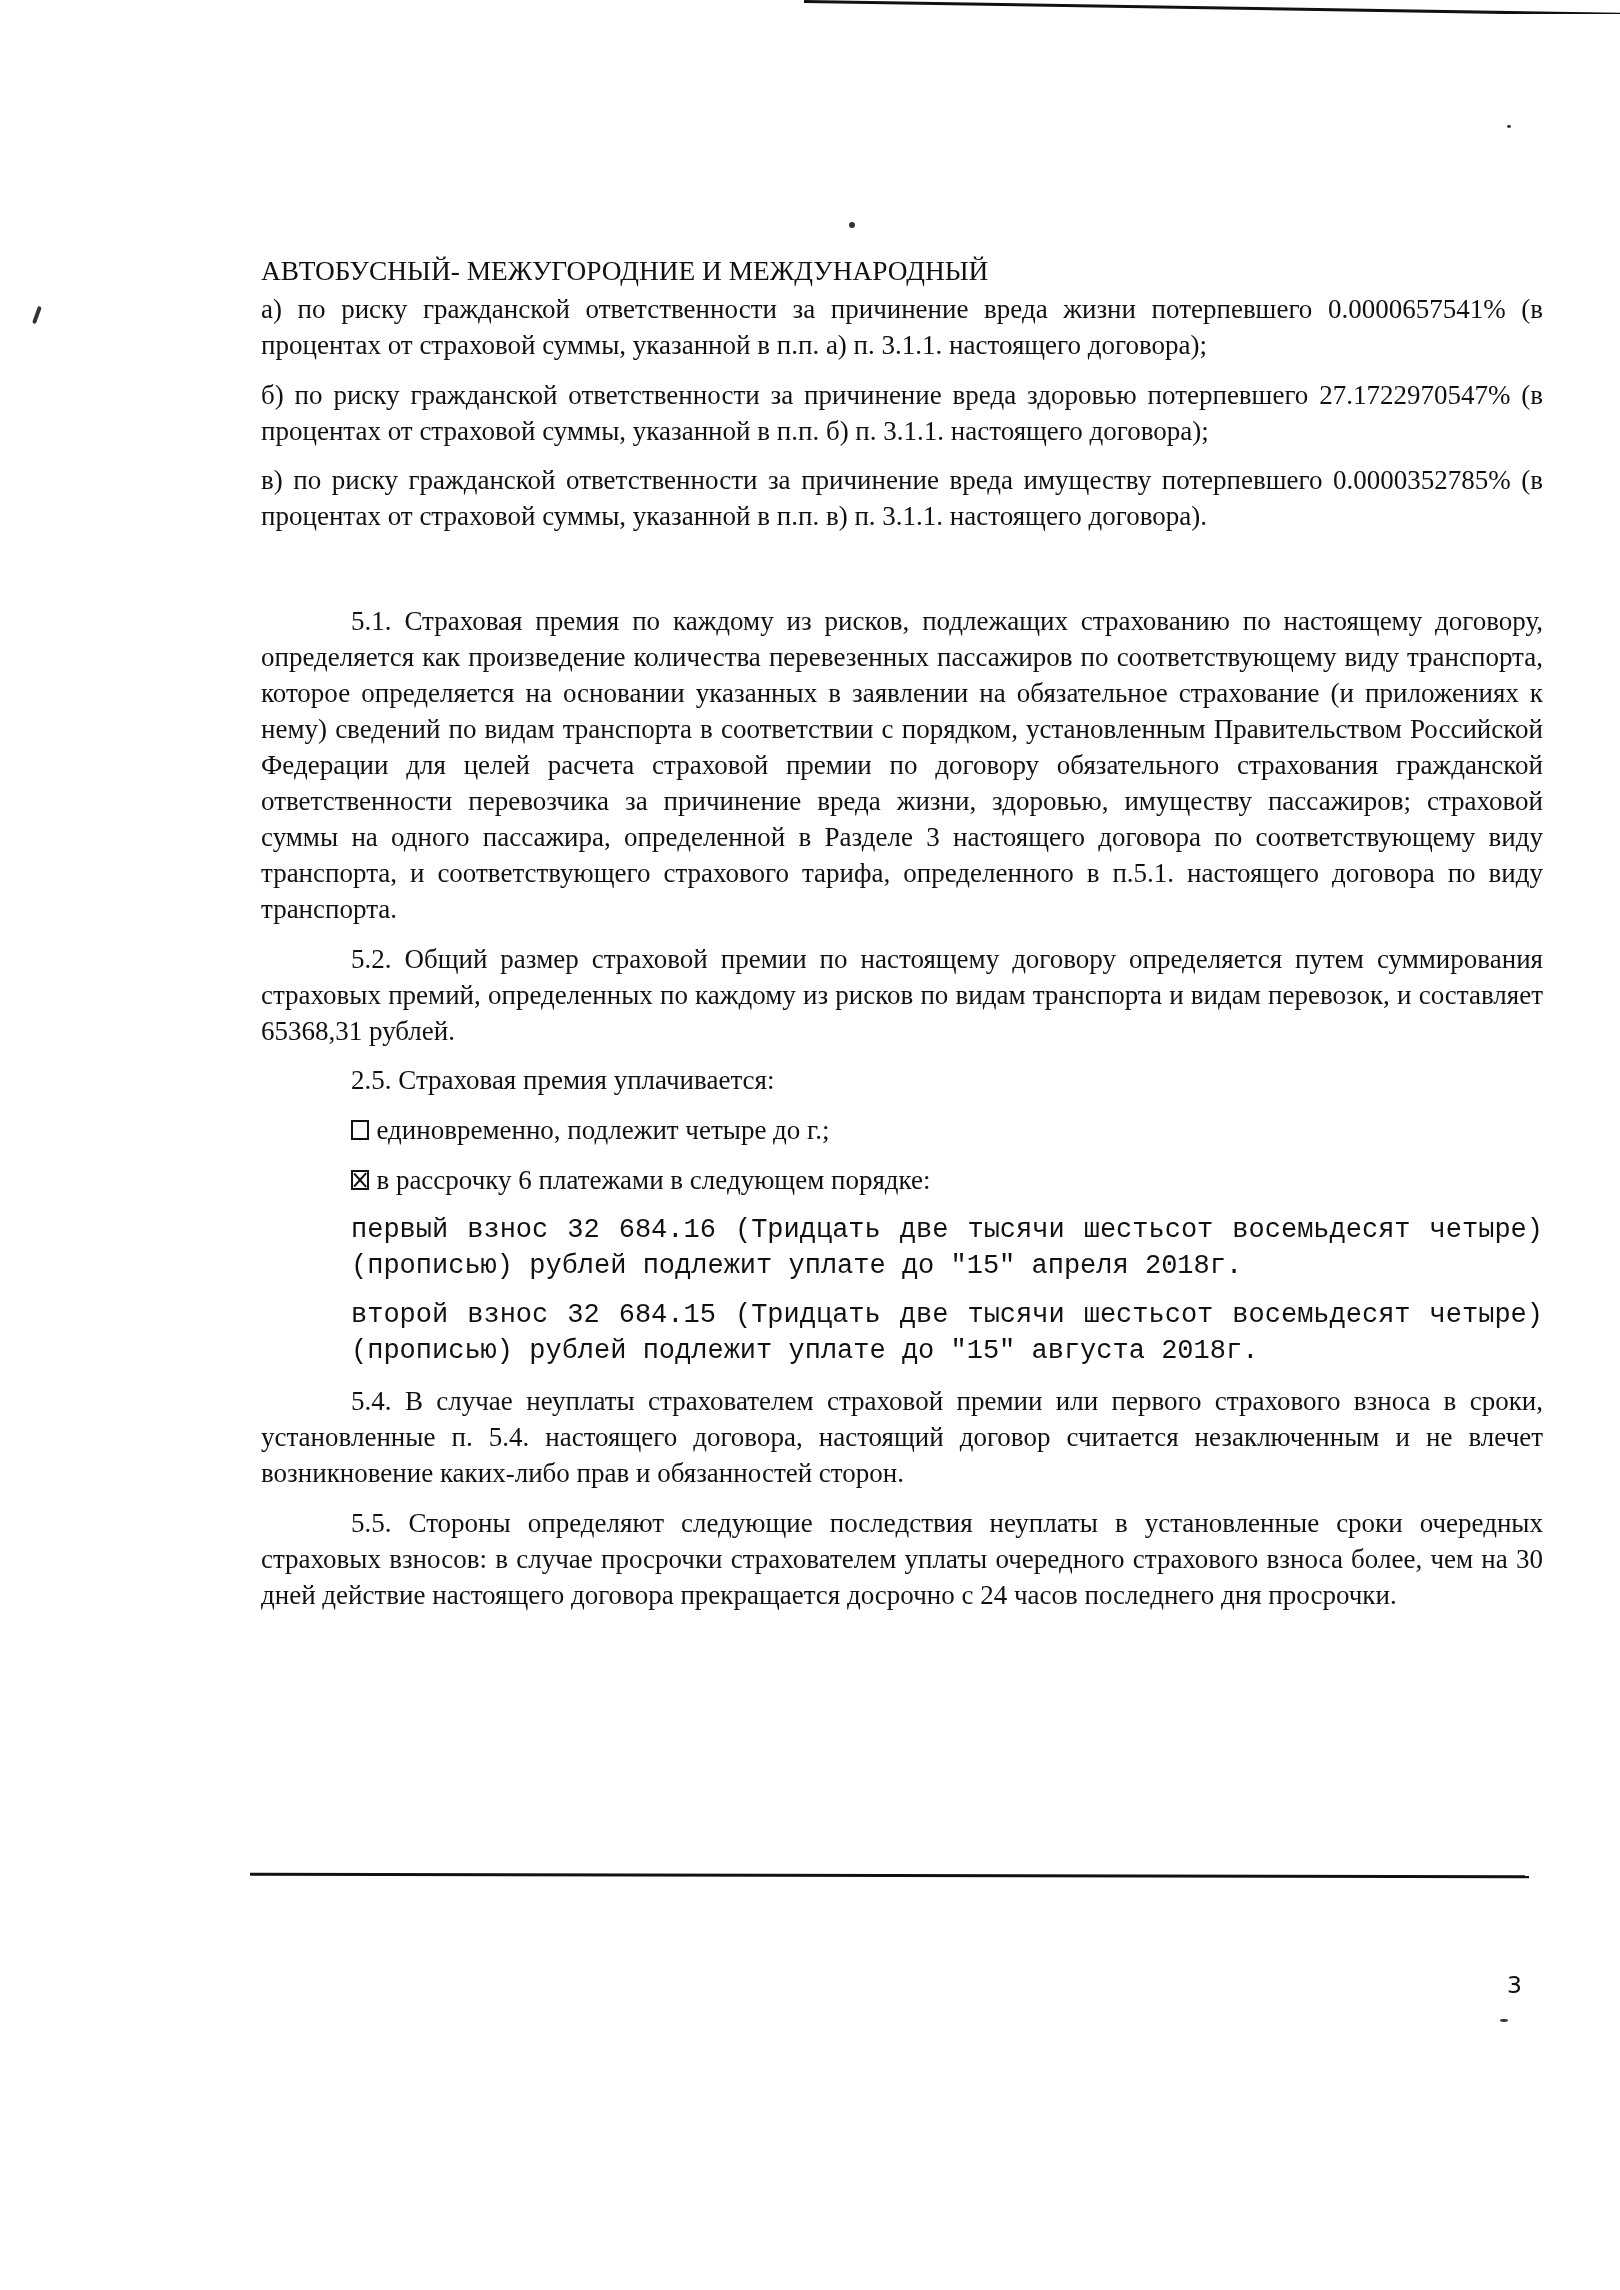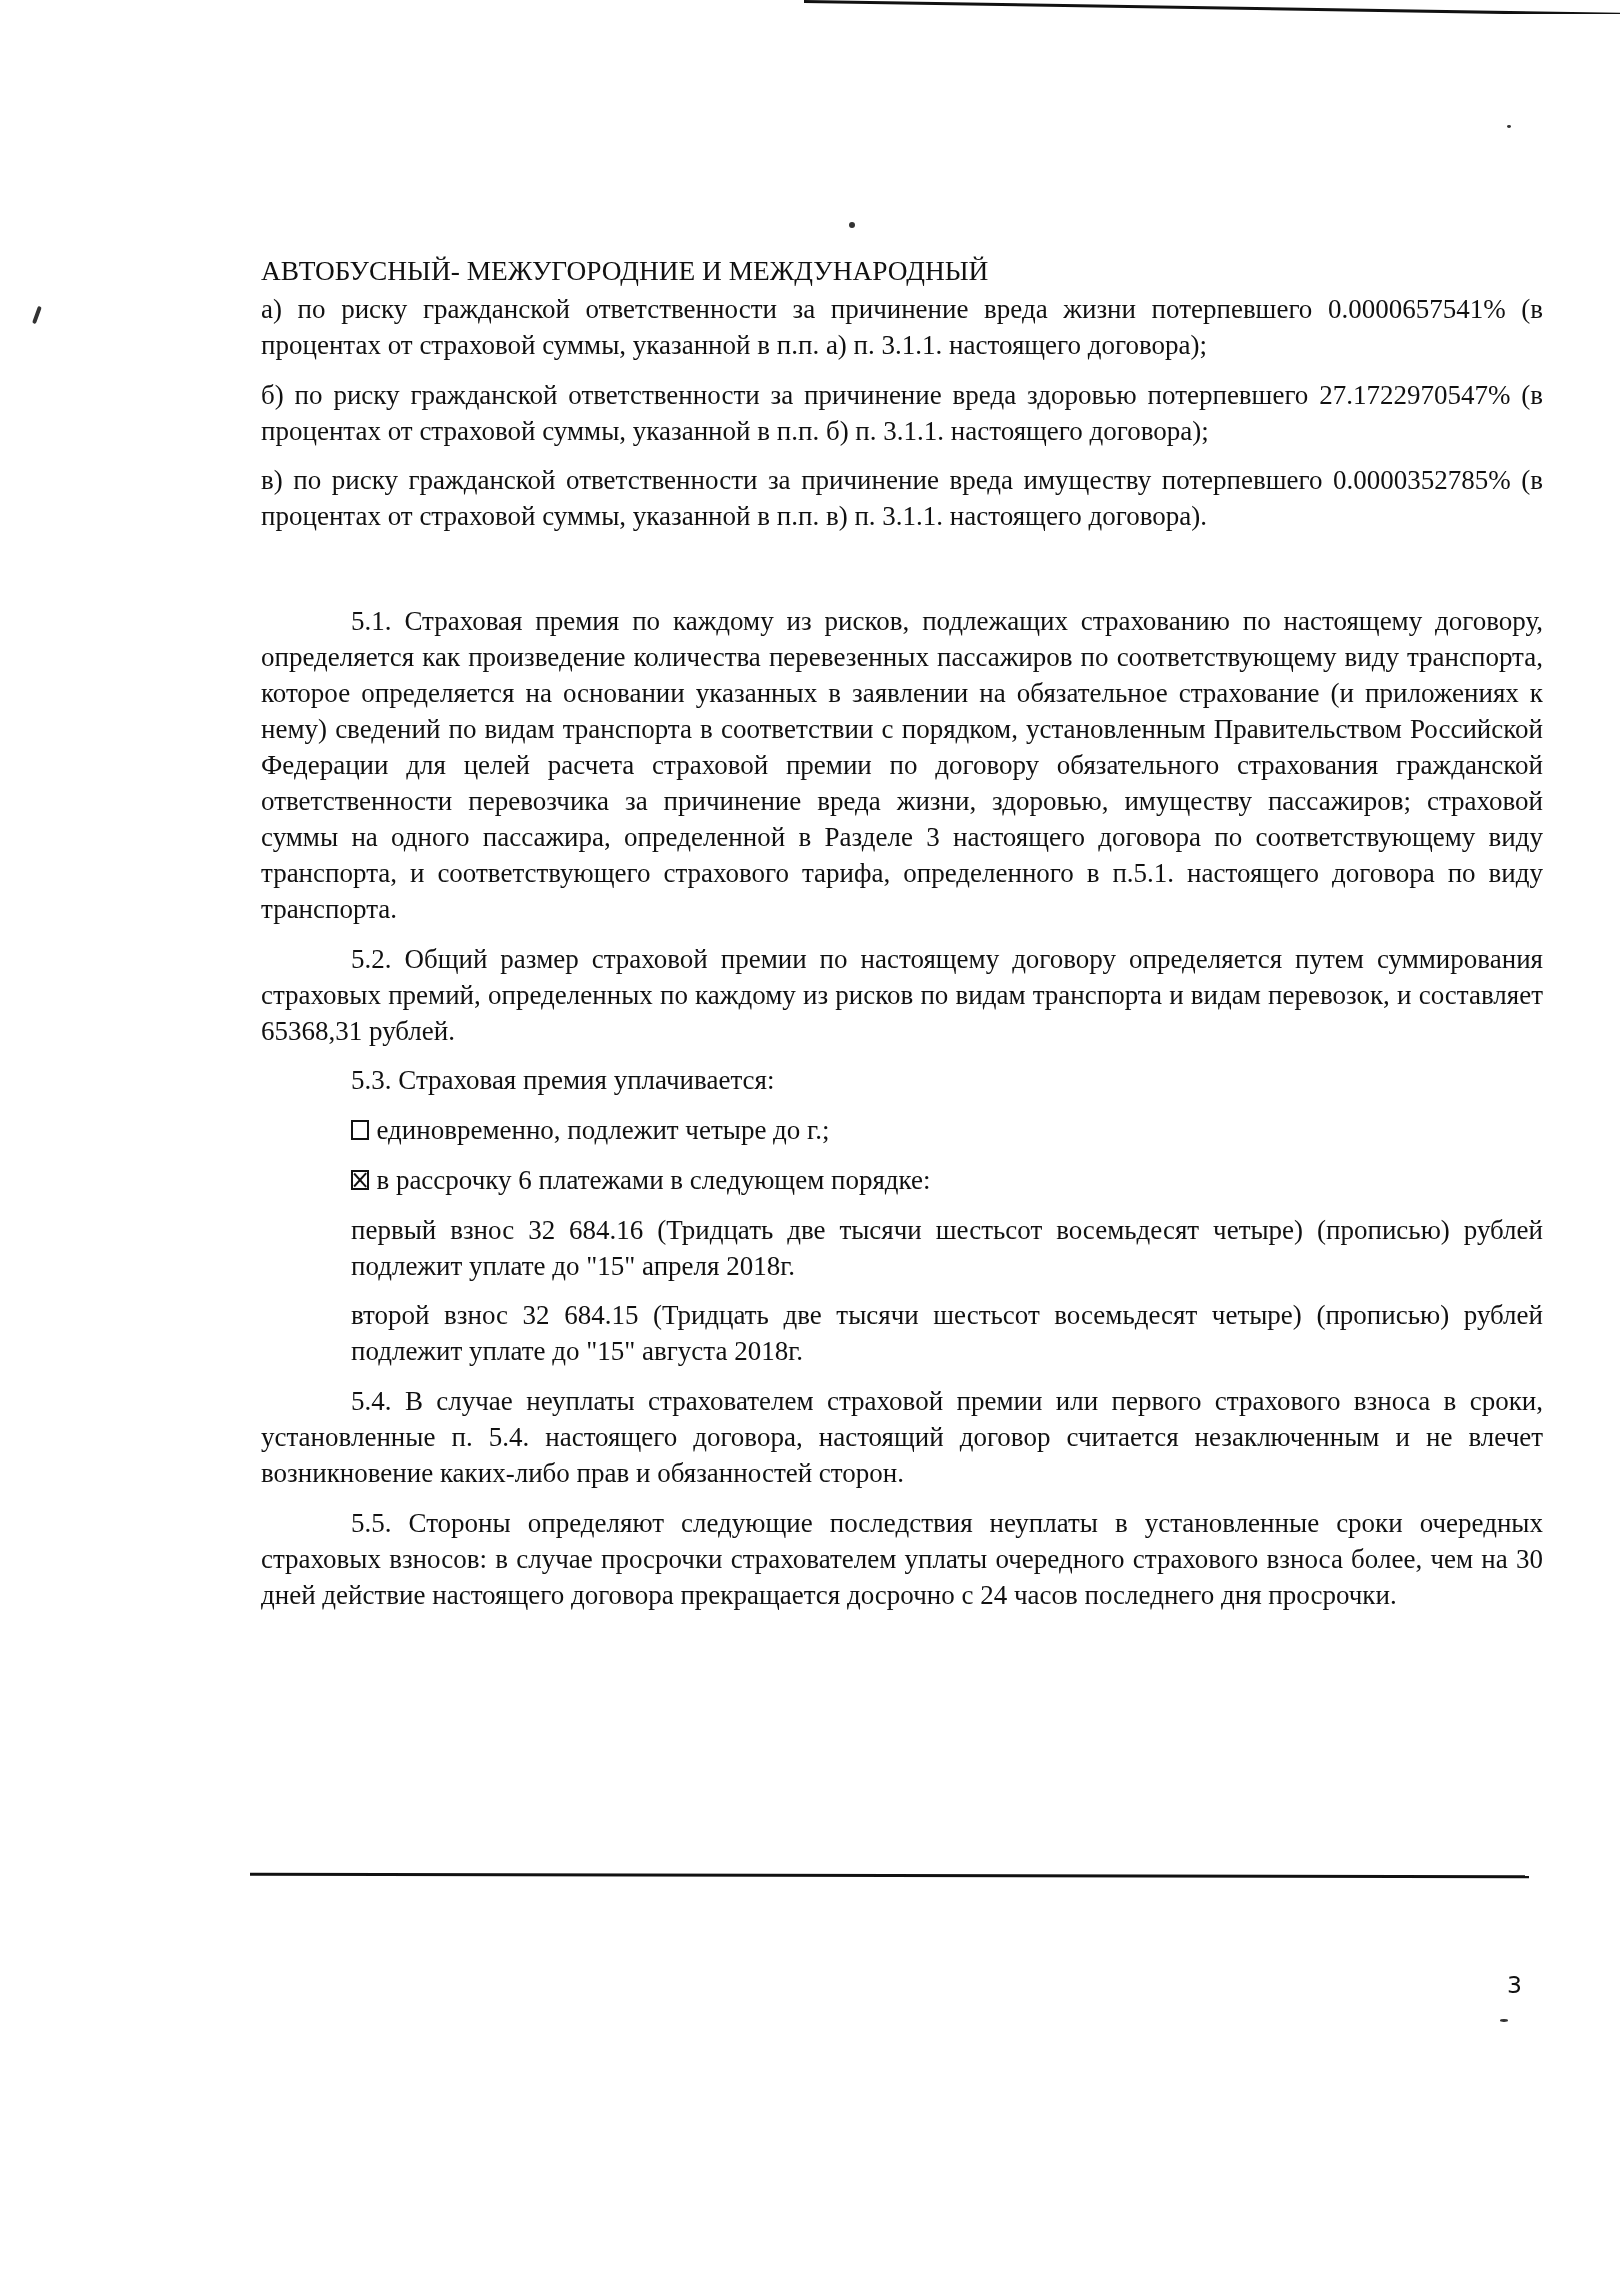--- a/index.html
+++ b/index.html
@@ -71,7 +71,7 @@
 
   <p class="clause">5.1. Страховая премия по каждому из рисков, подлежащих страхованию по настоящему договору, определяется как произведение количества перевезенных пассажиров по соответствующему виду транспорта, которое определяется на основании указанных в заявлении на обязательное страхование (и приложениях к нему) сведений по видам транспорта в соответствии с порядком, установленным Правительством Российской Федерации для целей расчета страховой премии по договору обязательного страхования гражданской ответственности перевозчика за причинение вреда жизни, здоровью, имуществу пассажиров; страховой суммы на одного пассажира, определенной в Разделе 3 настоящего договора по соответствующему виду транспорта, и соответствующего страхового тарифа, определенного в п.5.1. настоящего договора по виду транспорта.</p>
   <p class="clause">5.2. Общий размер страховой премии по настоящему договору определяется путем суммирования страховых премий, определенных по каждому из рисков по видам транспорта и видам перевозок, и составляет 65368,31 рублей.</p>
-  <p class="plain-indent">5.3. Страховая премия уплачивается:</p>
+  <p class="plain-indent">2.5. Страховая премия уплачивается:</p>
 
   <div class="option-row">
     <span class="checkbox"></span>

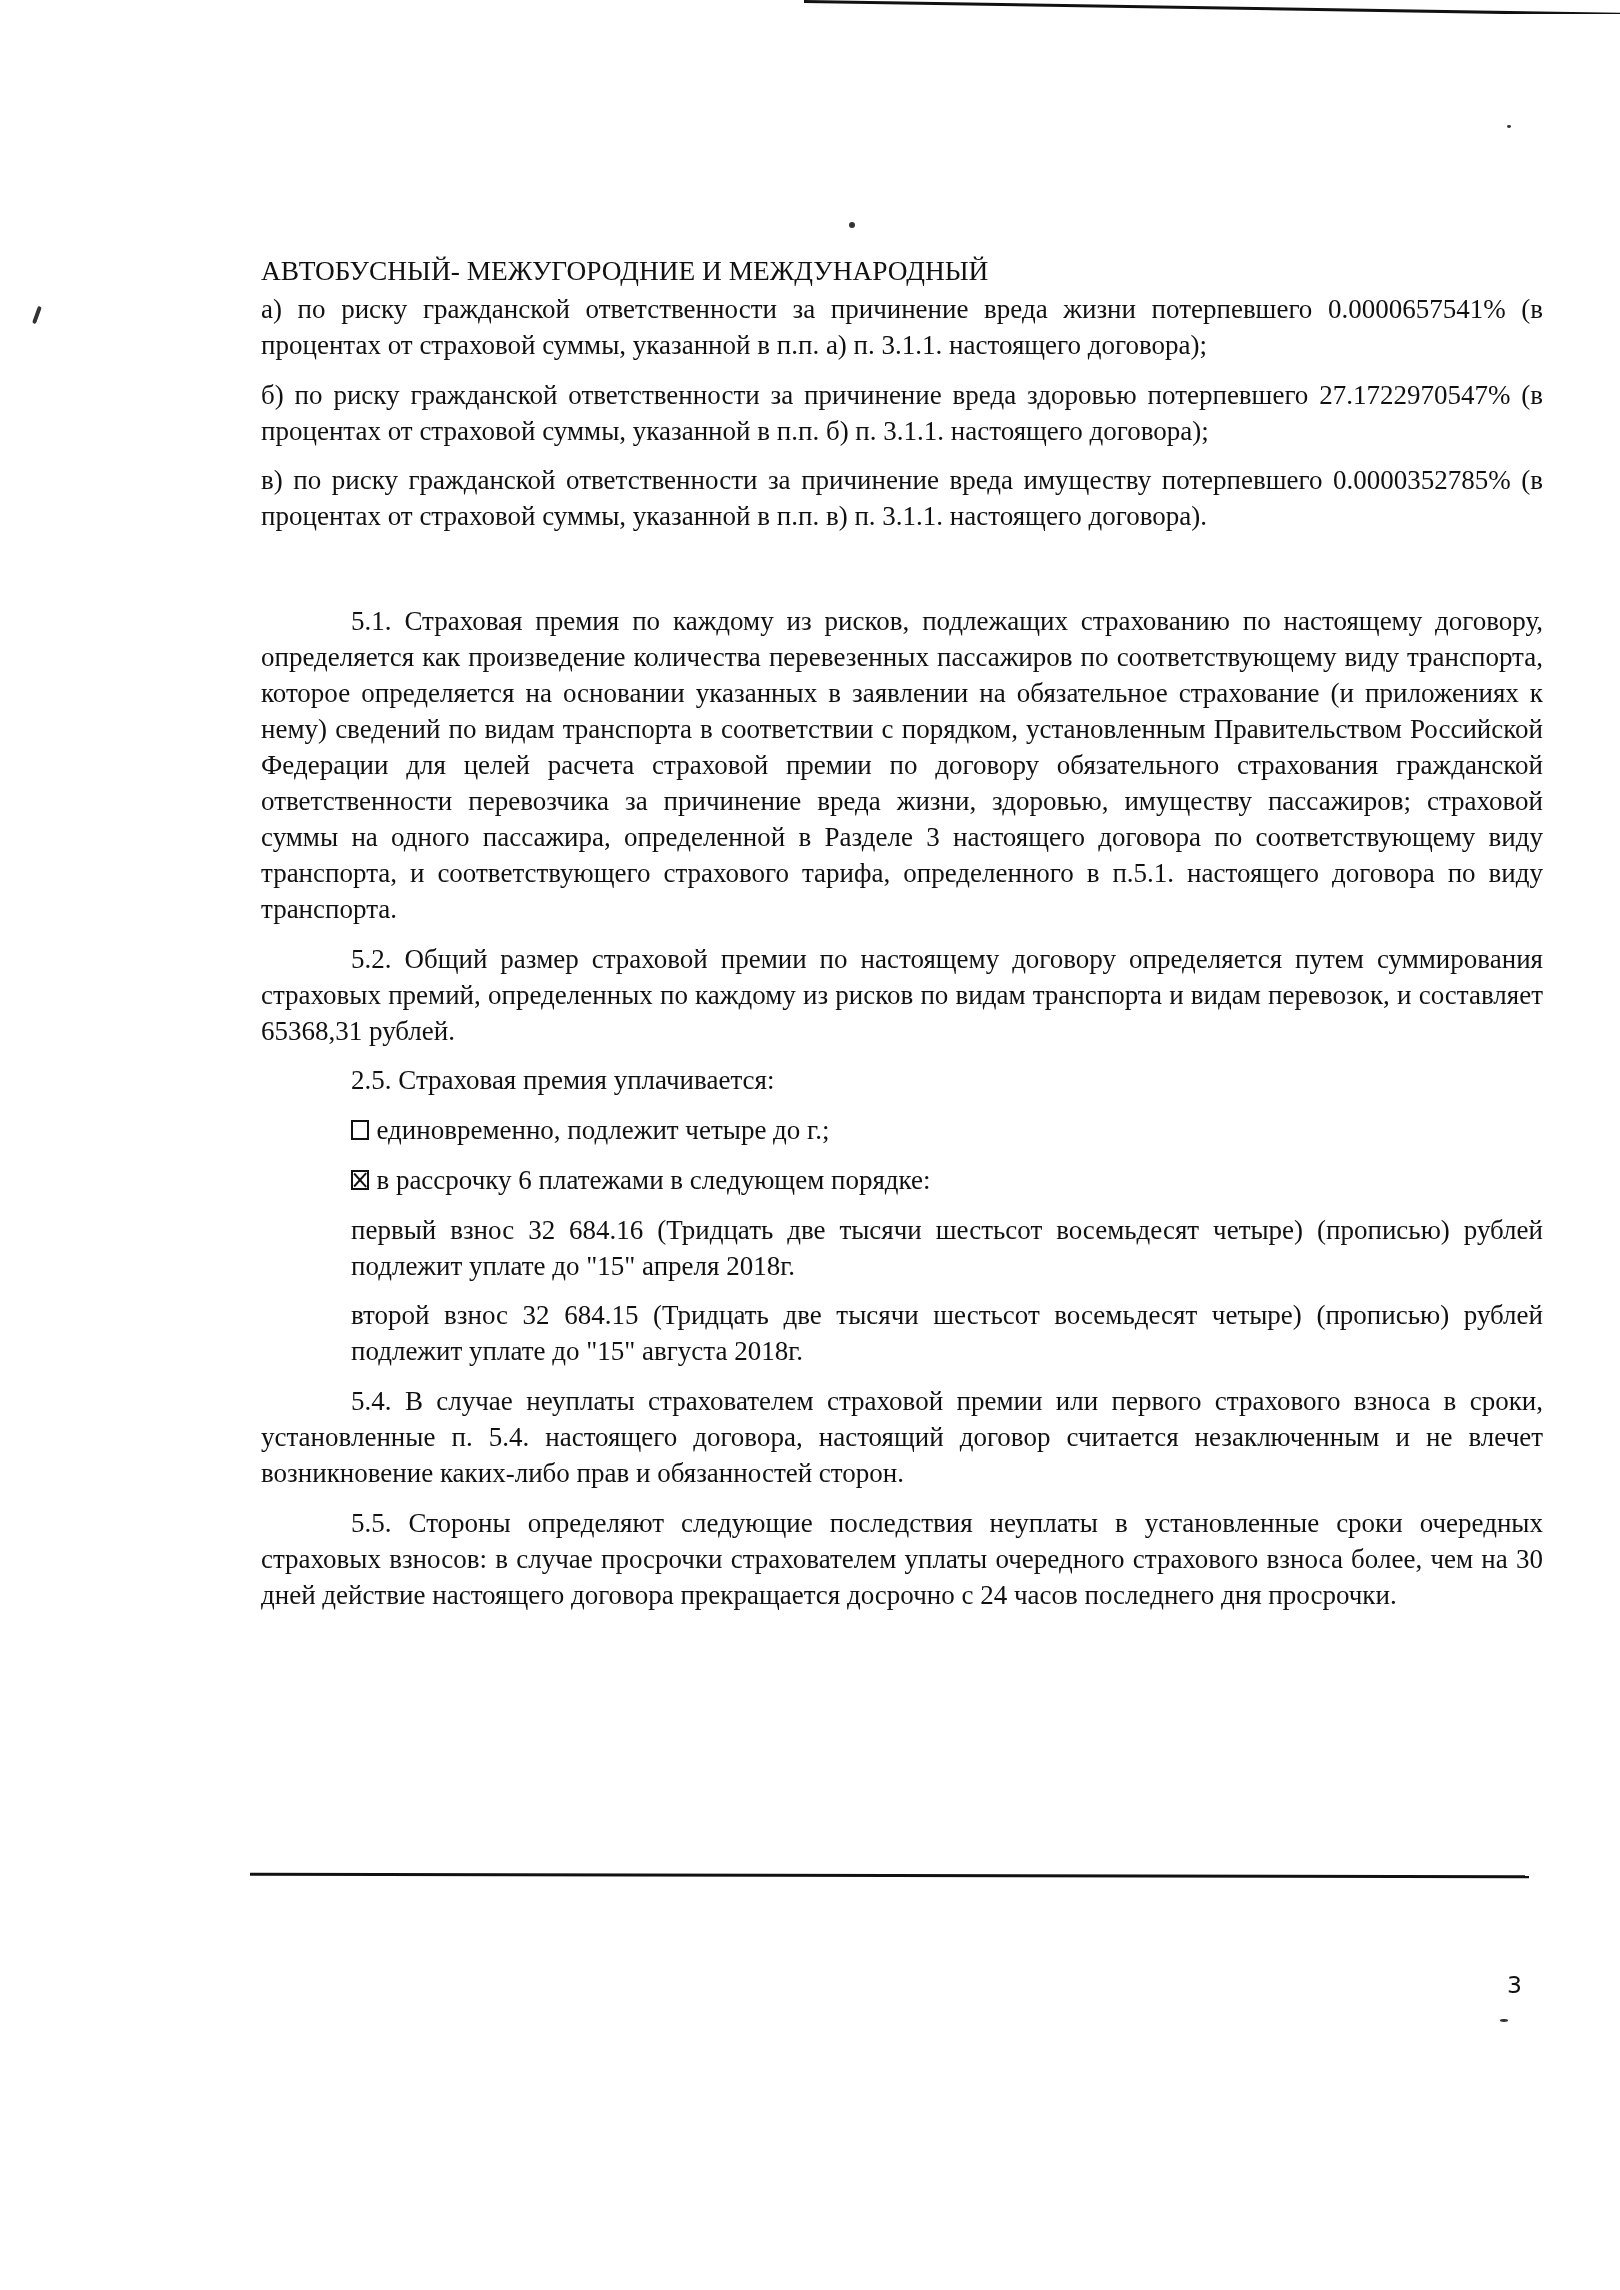--- a/index.html
+++ b/index.html
@@ -43,7 +43,7 @@
   .checkbox.checked::before { transform: translate(-50%,-50%) rotate(48deg); }
   .checkbox.checked::after { transform: translate(-50%,-50%) rotate(-48deg); }
   .installment {
-    text-align: justify; margin: 0 0 13.7px 90px;
+    text-align: justify; margin: 0 0 13.7px 90px; font-family: Liberation Mono, monospace;
   }
   .rule {
     position: absolute; left: 250px; top: 1874px; width: 1279px; height: 2.9px;

